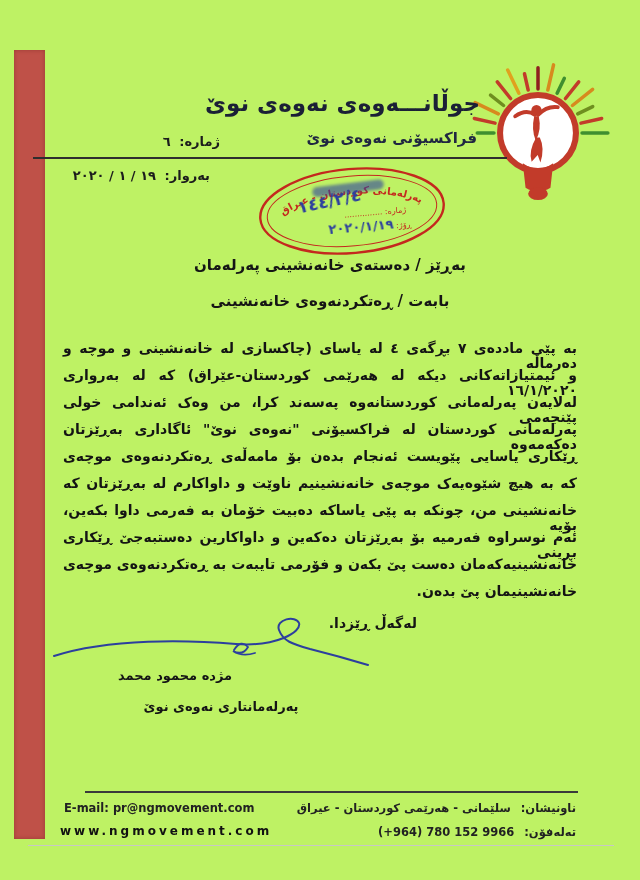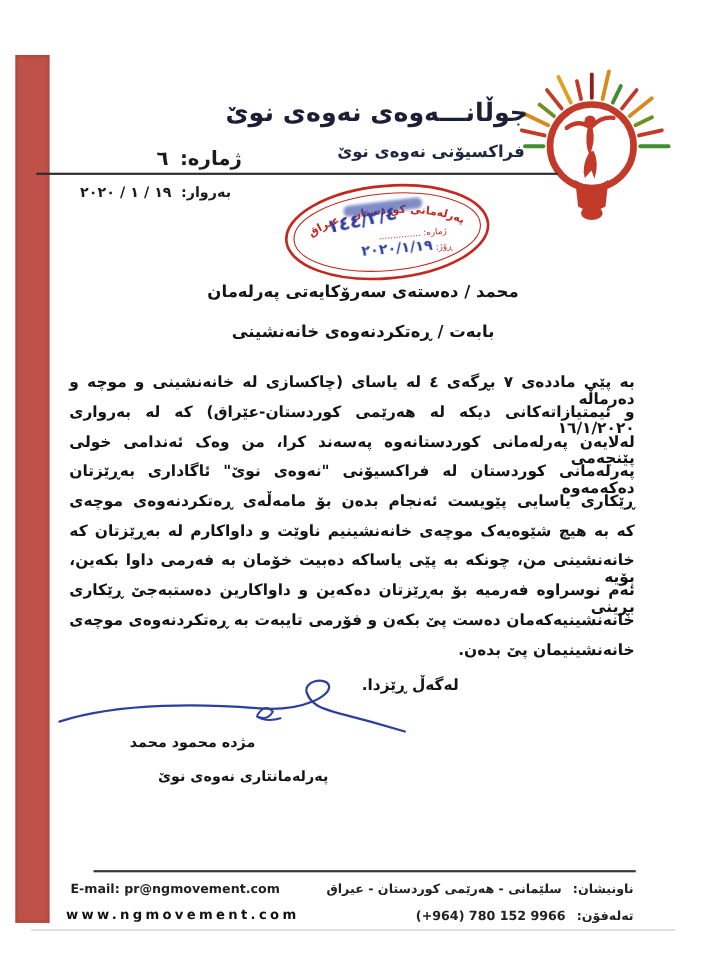--- a/index.html
+++ b/index.html
@@ -6,7 +6,7 @@
   body { background:#e9e9e9; font-family:"DejaVu Sans", sans-serif; }
   .page {
     position:relative; width:640px; height:880px; margin:0 auto;
-    background:#ffffff; overflow:hidden; color:#151515;
+    background:#bef264; overflow:hidden; color:#151515;
   }
   .redbar { position:absolute; left:14px; top:50px; width:31px; height:789px; background:#bf5148; box-shadow:inset 0 0 4px rgba(90,20,15,.35); }
 

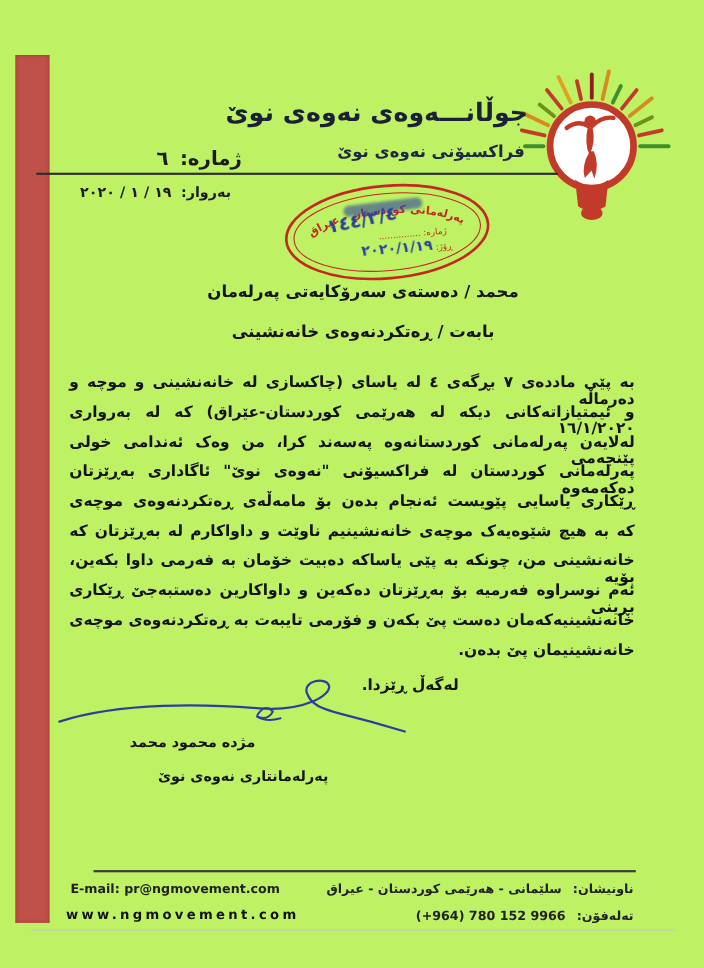--- a/index.html
+++ b/index.html
@@ -14,7 +14,7 @@
   .logo { position:absolute; right:26px; top:54px; width:152px; height:164px; }
   .org-title { position:absolute; right:160px; top:90px; font-size:23px; font-weight:bold; color:#1b2036; direction:rtl; white-space:nowrap; }
   .org-subtitle { position:absolute; right:163px; top:129px; font-size:15px; font-weight:bold; color:#202741; direction:rtl; white-space:nowrap; }
-  .ref-num { position:absolute; right:420px; top:134px; font-size:18px; font-weight:bold; direction:rtl; white-space:nowrap; color:#1c1c1c; }
+  .ref-num { position:absolute; right:420px; top:134px; font-size:13px; font-weight:bold; direction:rtl; white-space:nowrap; color:#1c1c1c; }
   .hline { position:absolute; left:33px; top:157px; width:474px; height:2px; background:#2e2e2e; }
   .ref-date { position:absolute; right:430px; top:168px; font-size:13px; font-weight:bold; direction:rtl; white-space:nowrap; color:#1c1c1c; }
   .ref-num .val, .ref-date .val { margin-right:4px; }

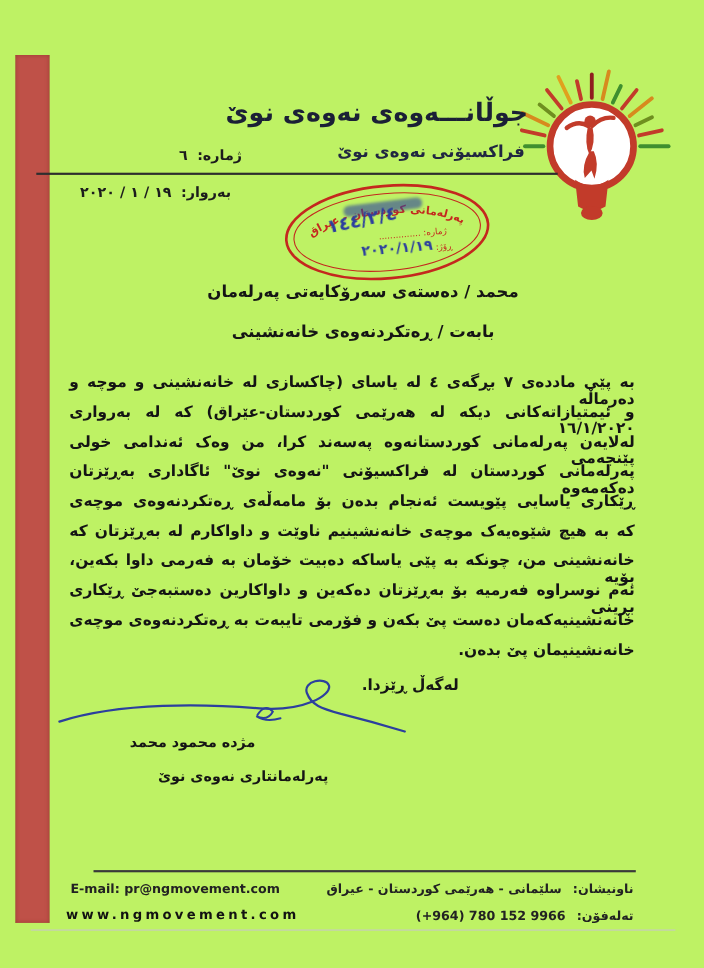--- a/index.html
+++ b/index.html
@@ -116,7 +116,7 @@
     </div>
   </div>
 
-  <div class="salutation">محمد / دەستەی سەرۆکایەتی پەرلەمان</div>
+  <div class="salutation">بەڕێز / دەستەی خانەنشینی پەرلەمان</div>
   <div class="subject">بابەت / ڕەتکردنەوەی خانەنشینی</div>
 
   <div class="body-text">

